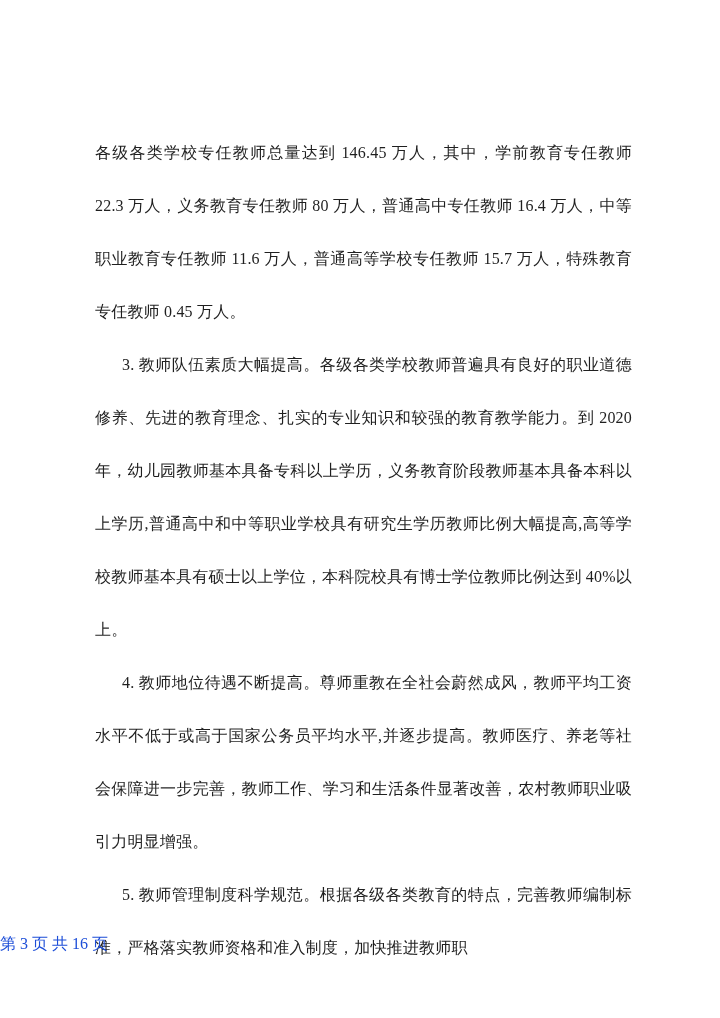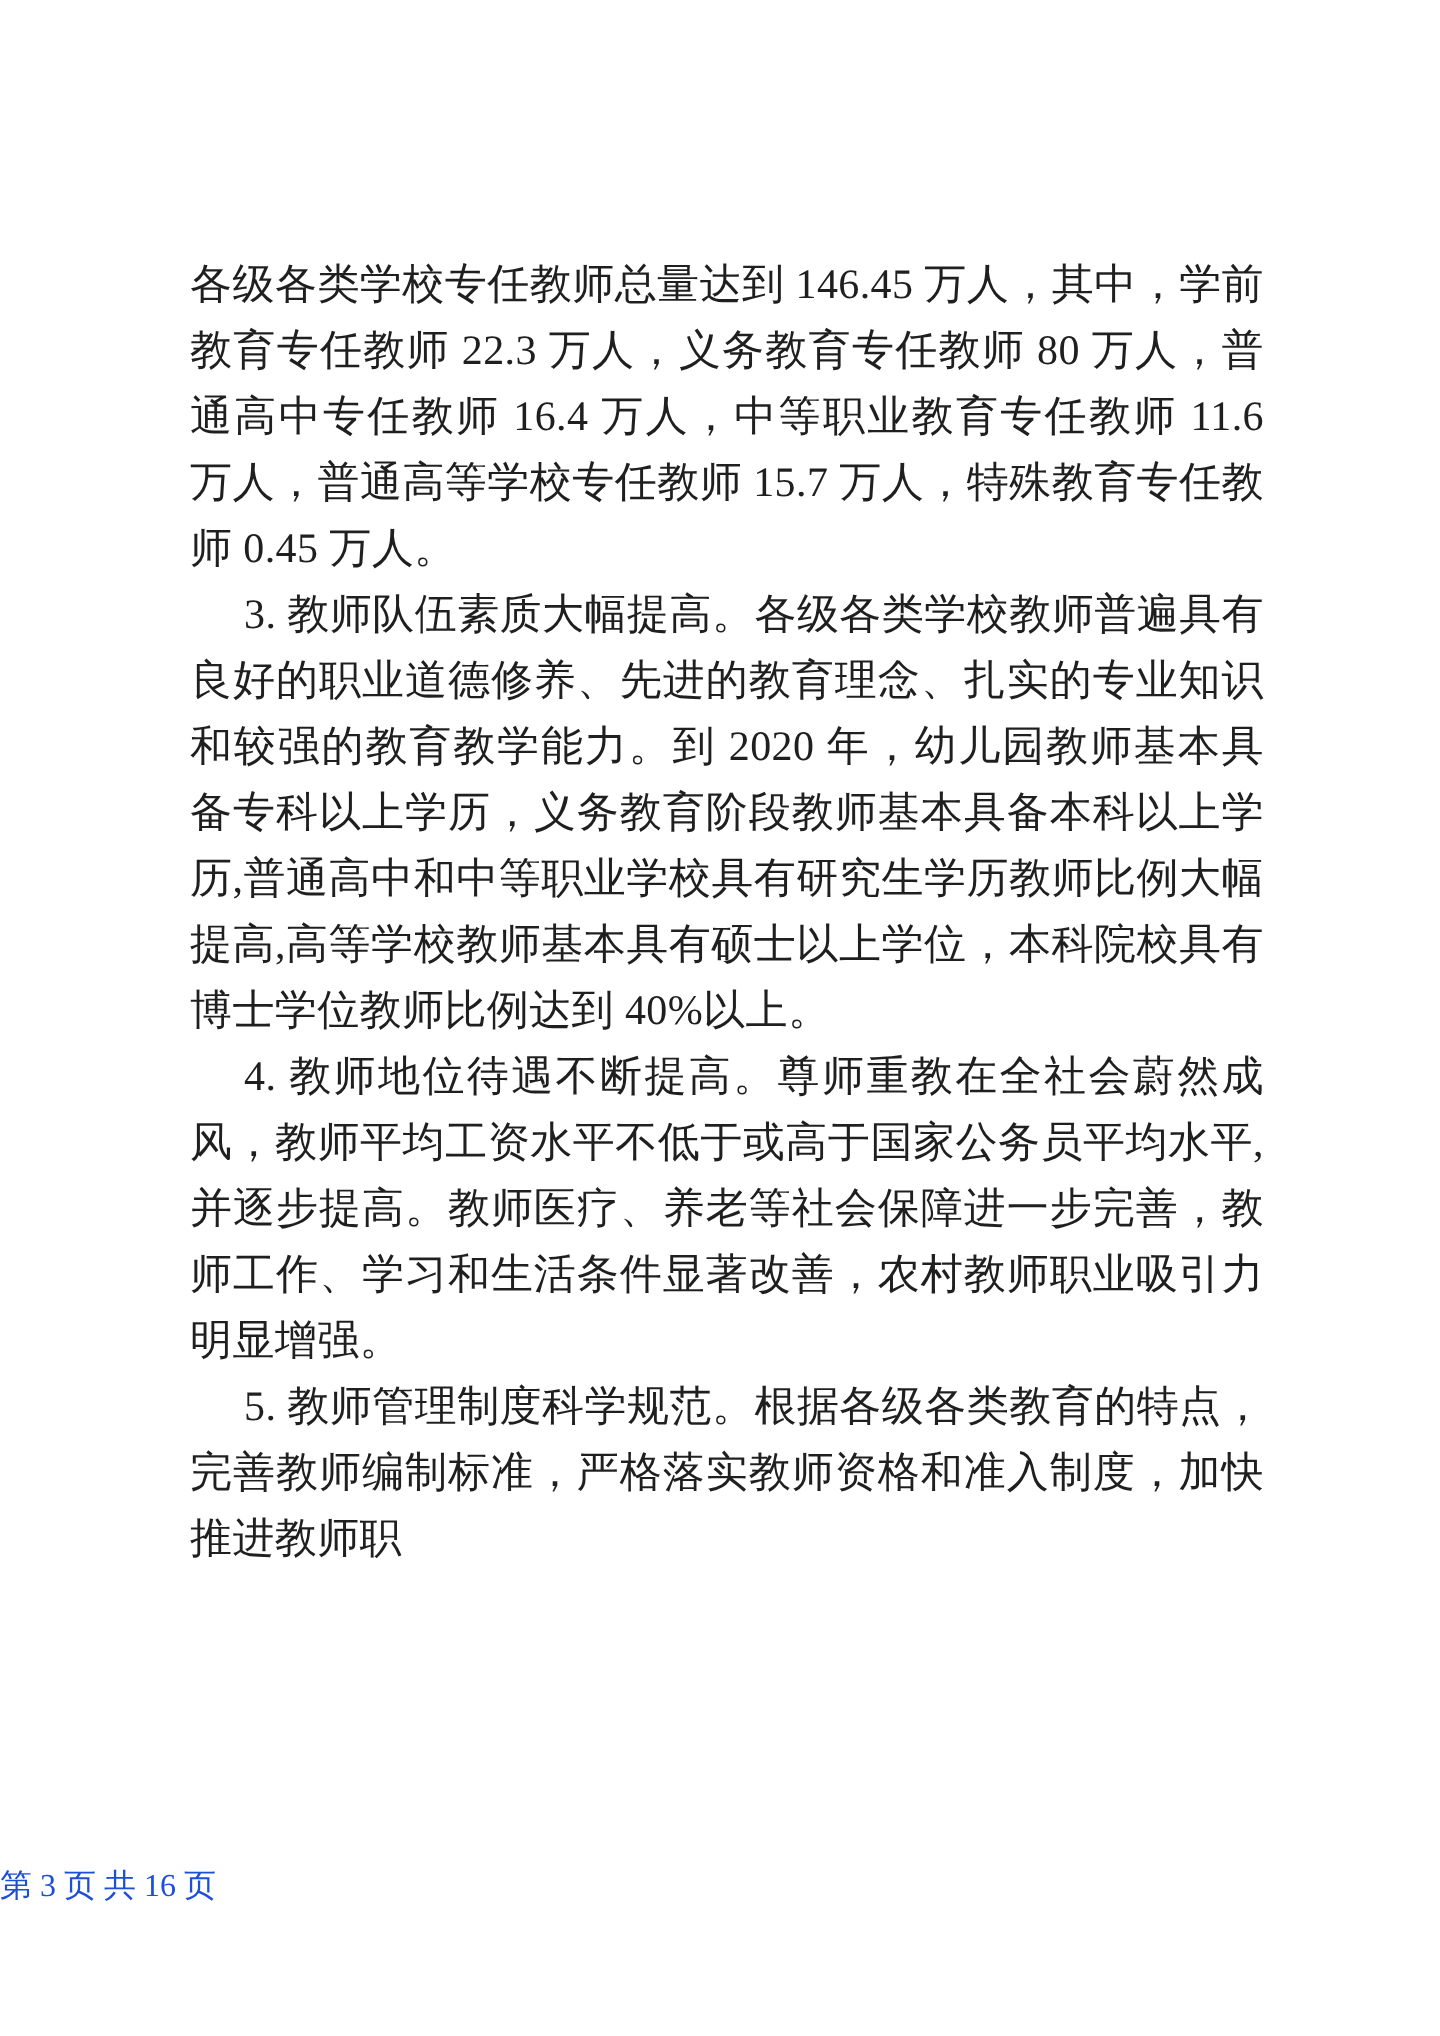--- a/index.html
+++ b/index.html
@@ -25,8 +25,8 @@
   .content p {
     margin: 0;
     padding: 0;
-    font-size: 21px;
-    line-height: 33px;
+    font-size: 16px;
+    line-height: 53px;
     text-align: justify;
     letter-spacing: 0.2px;
   }

